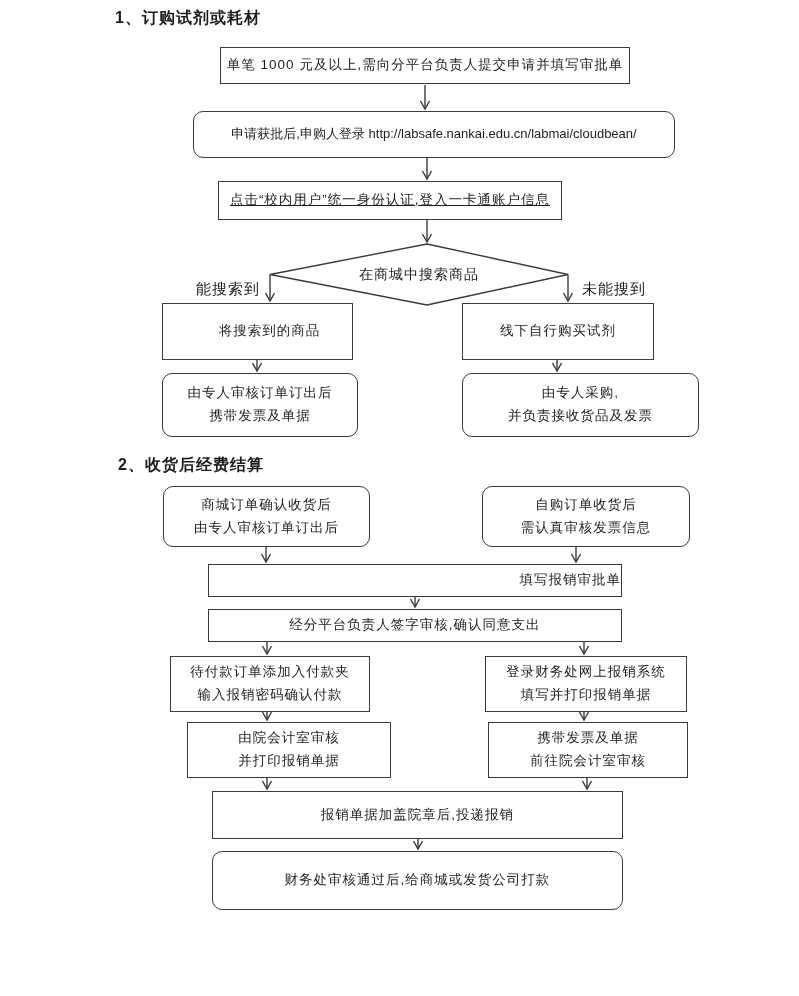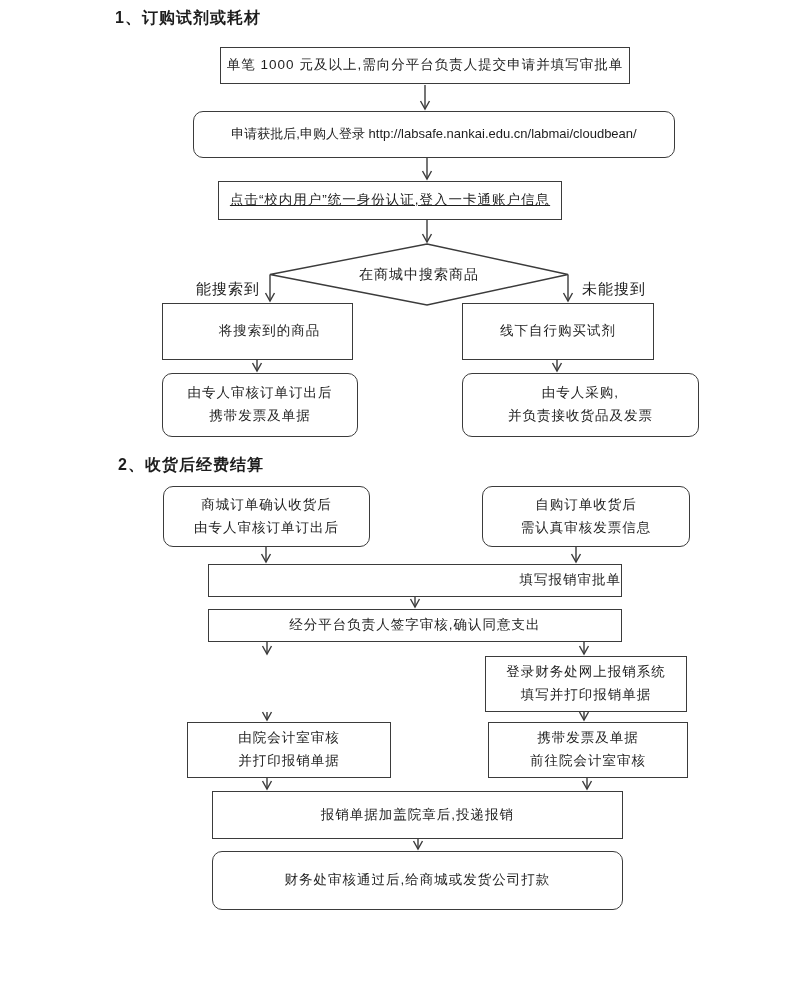--- a/index.html
+++ b/index.html
@@ -173,6 +173,10 @@
     <span>经分平台负责人签字审核,确认同意支出</span>
   </div>
 
+  <div class="n" style="left:170px;top:656px;width:200px;height:56px;">
+    <span>待付款订单添加入付款夹</span>
+    <span>输入报销密码确认付款</span>
+  </div>
 
   <div class="n" style="left:485px;top:656px;width:202px;height:56px;">
     <span>登录财务处网上报销系统</span>

